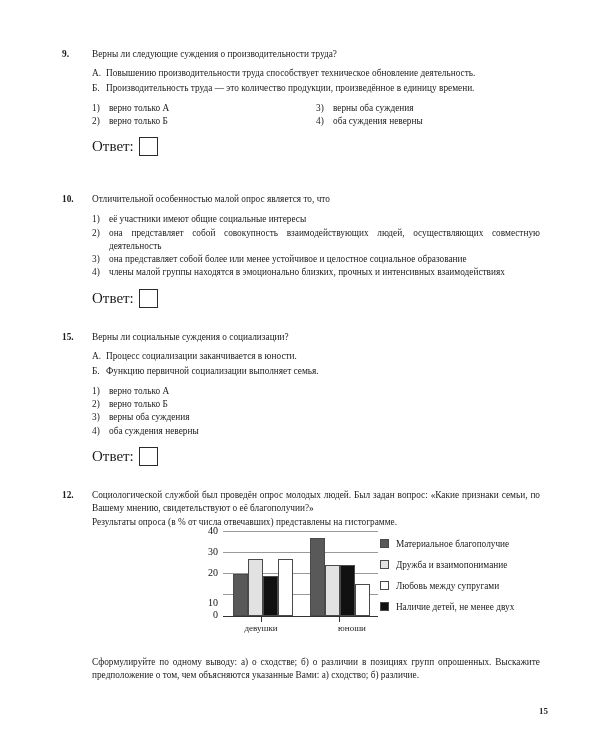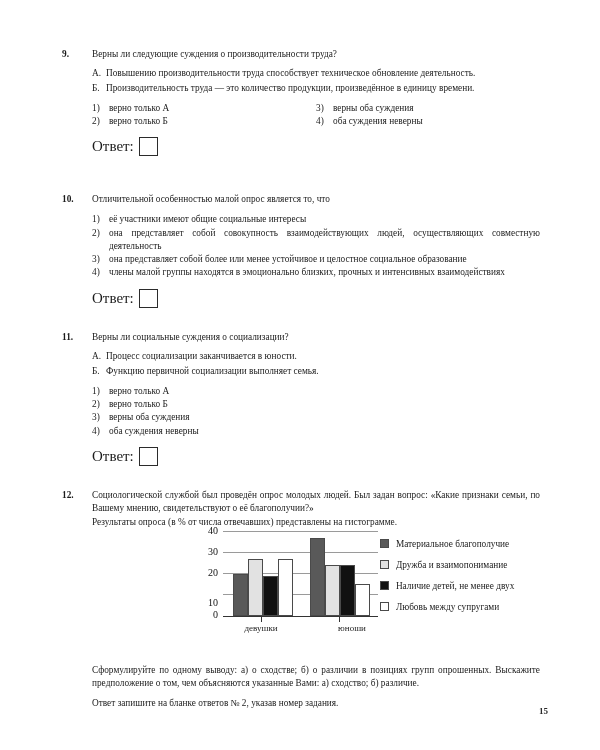--- a/index.html
+++ b/index.html
@@ -349,7 +349,7 @@
 
   <div class="question" style="top:331px;">
     <div class="q-head">
-      <div class="q-num">11.</div>
+      <div class="q-num">15.</div>
       <div class="q-stem">Верны ли социальные суждения о социализации?</div>
     </div>
     <div class="q-body">

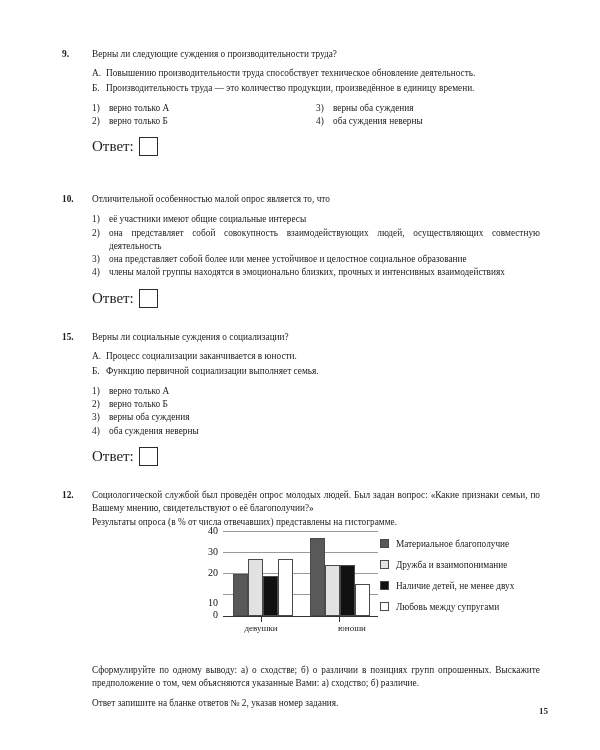--- a/index.html
+++ b/index.html
@@ -449,12 +449,12 @@
         <span class="legend-label">Дружба и взаимопонимание</span>
       </div>
       <div class="legend-item">
+        <span class="swatch s3"></span>
+        <span class="legend-label">Любовь между супругами</span>
+      </div>
+      <div class="legend-item">
         <span class="swatch s2"></span>
         <span class="legend-label">Наличие детей, не менее двух</span>
-      </div>
-      <div class="legend-item">
-        <span class="swatch s3"></span>
-        <span class="legend-label">Любовь между супругами</span>
       </div>
     </div>
   </div>

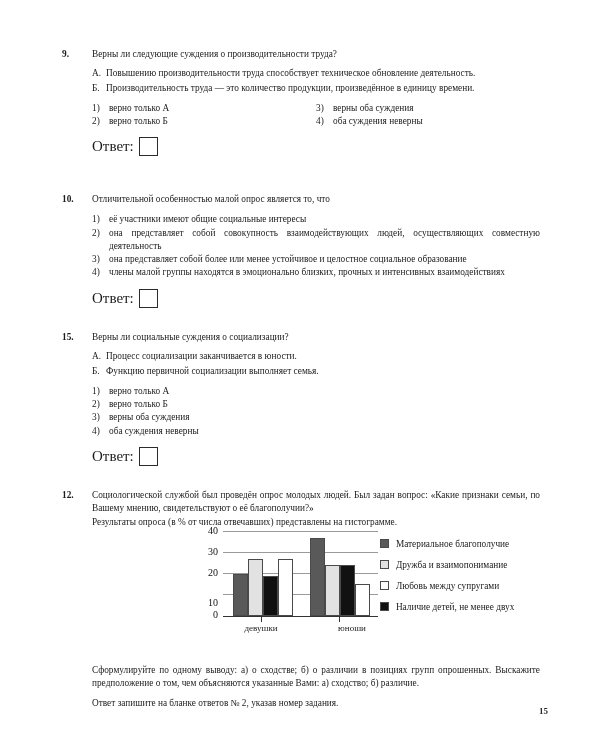--- a/index.html
+++ b/index.html
@@ -251,7 +251,7 @@
     line-height: 13.3px;
   }
   .tail p {
-    margin: 16px 0 0 0;
+    margin: 8px 0 0 0;
     text-align: justify;
     text-justify: inter-word;
   }

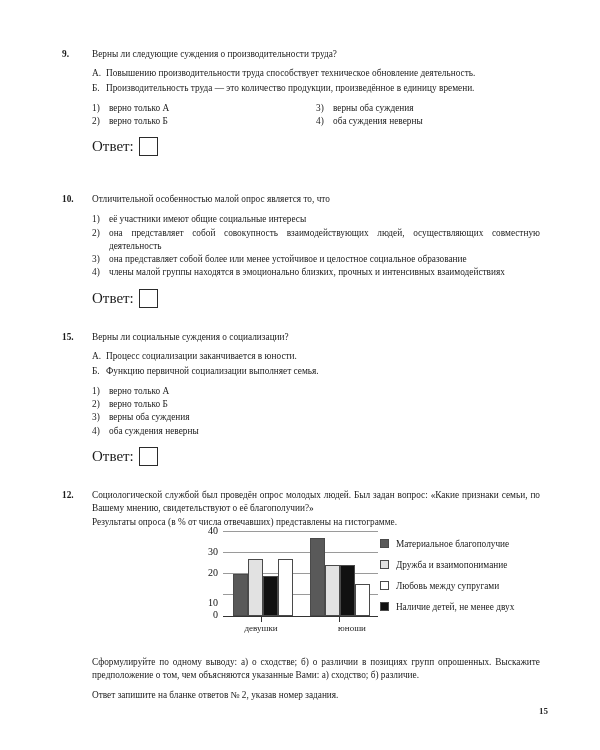--- a/index.html
+++ b/index.html
@@ -461,7 +461,6 @@
 
   <div class="tail" style="top:648px;">
     <p>Сформулируйте по одному выводу: а) о сходстве; б) о различии в позициях групп опрошенных. Выскажите предположение о том, чем объясняются указанные Вами: а) сходство; б) различие.</p>
-    <p class="second">Ответ запишите на бланке ответов № 2, указав номер задания.</p>
   </div>
 
   <div class="page-number">15</div>

